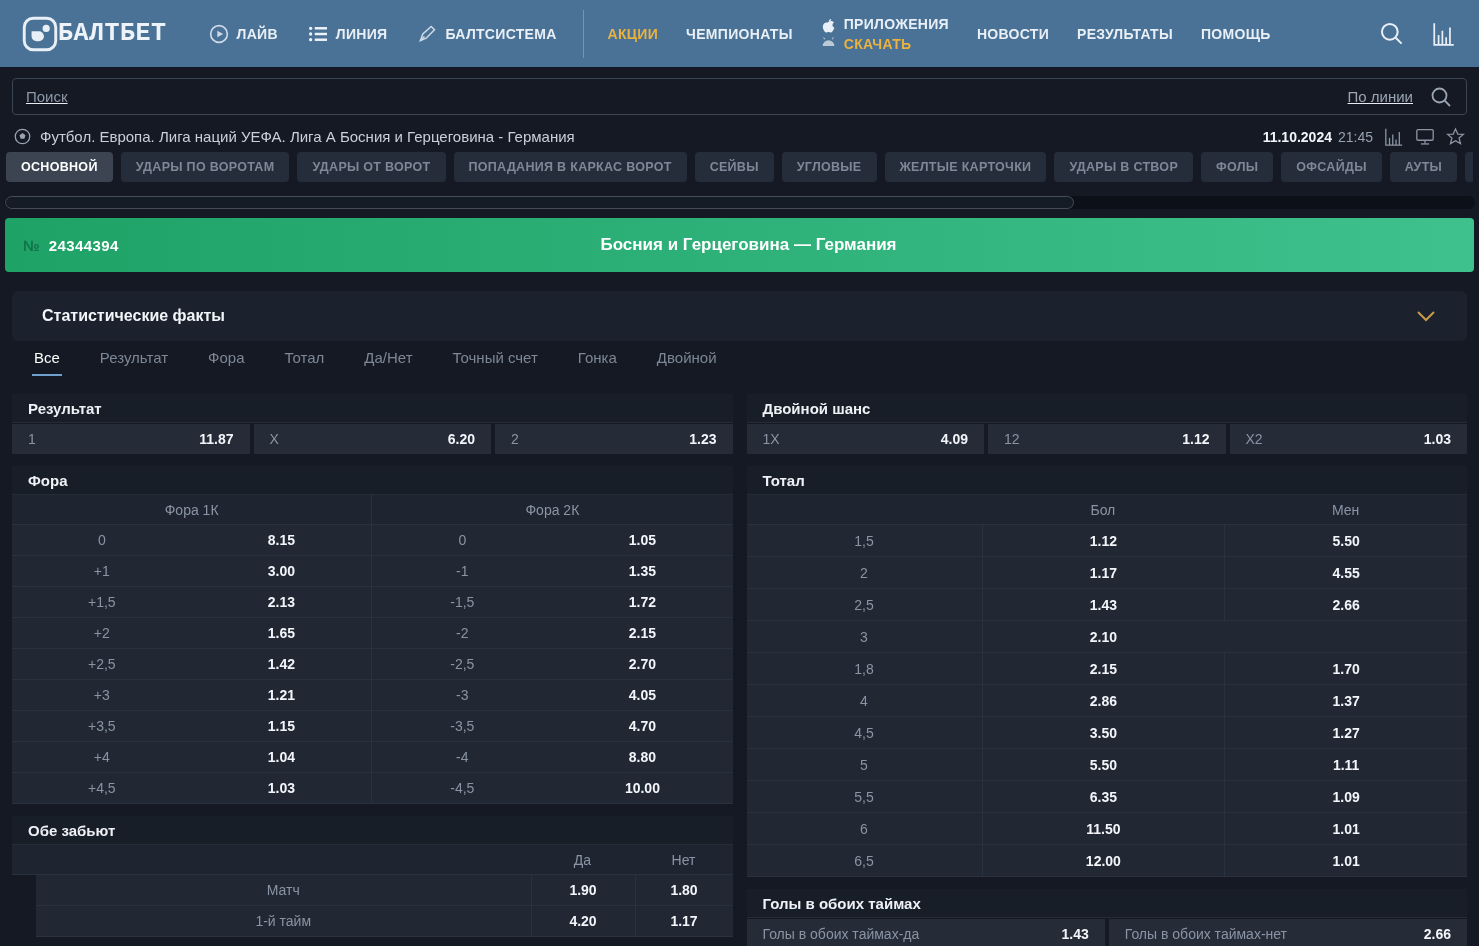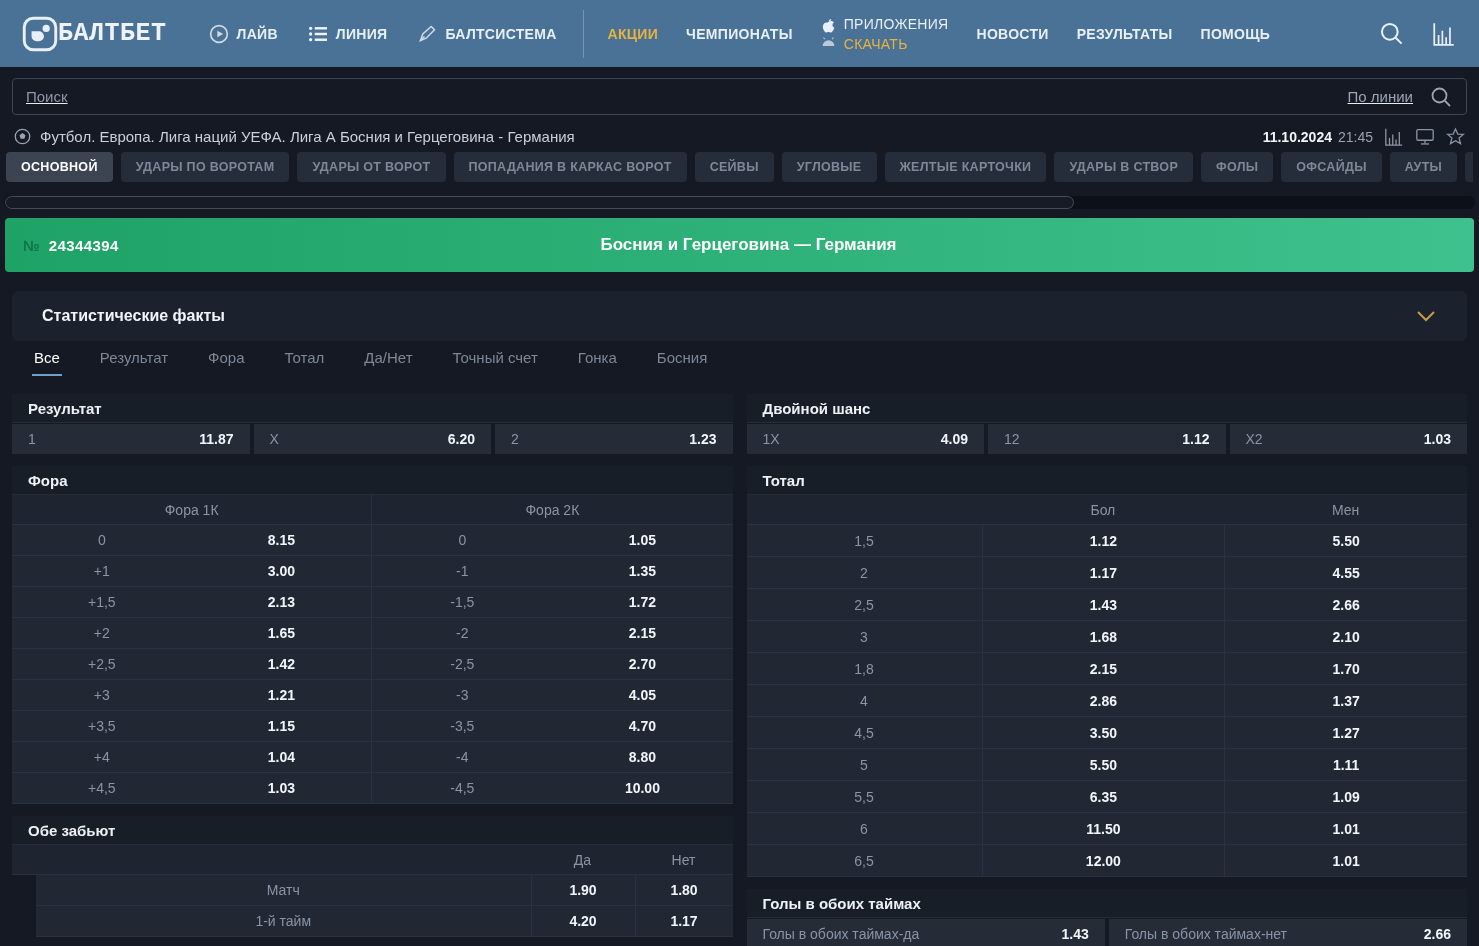--- a/index.html
+++ b/index.html
@@ -24,7 +24,7 @@
   .apps { display:flex; align-items:flex-start; gap:8px; cursor:pointer; }
   .apps-icons { display:flex; flex-direction:column; align-items:center; gap:3px; padding-top:2px; }
   .apps-text { display:flex; flex-direction:column; gap:4px; }
-  .apps-text span { font-size:14px; font-weight:normal; color:#e9eff6; letter-spacing:.3px; }
+  .apps-text span { font-size:14px; font-weight:bold; color:#e9eff6; letter-spacing:.3px; }
   .topbar-right { margin-left:auto; display:flex; align-items:center; gap:26px; }
   .tb-icon { cursor:pointer; }
 

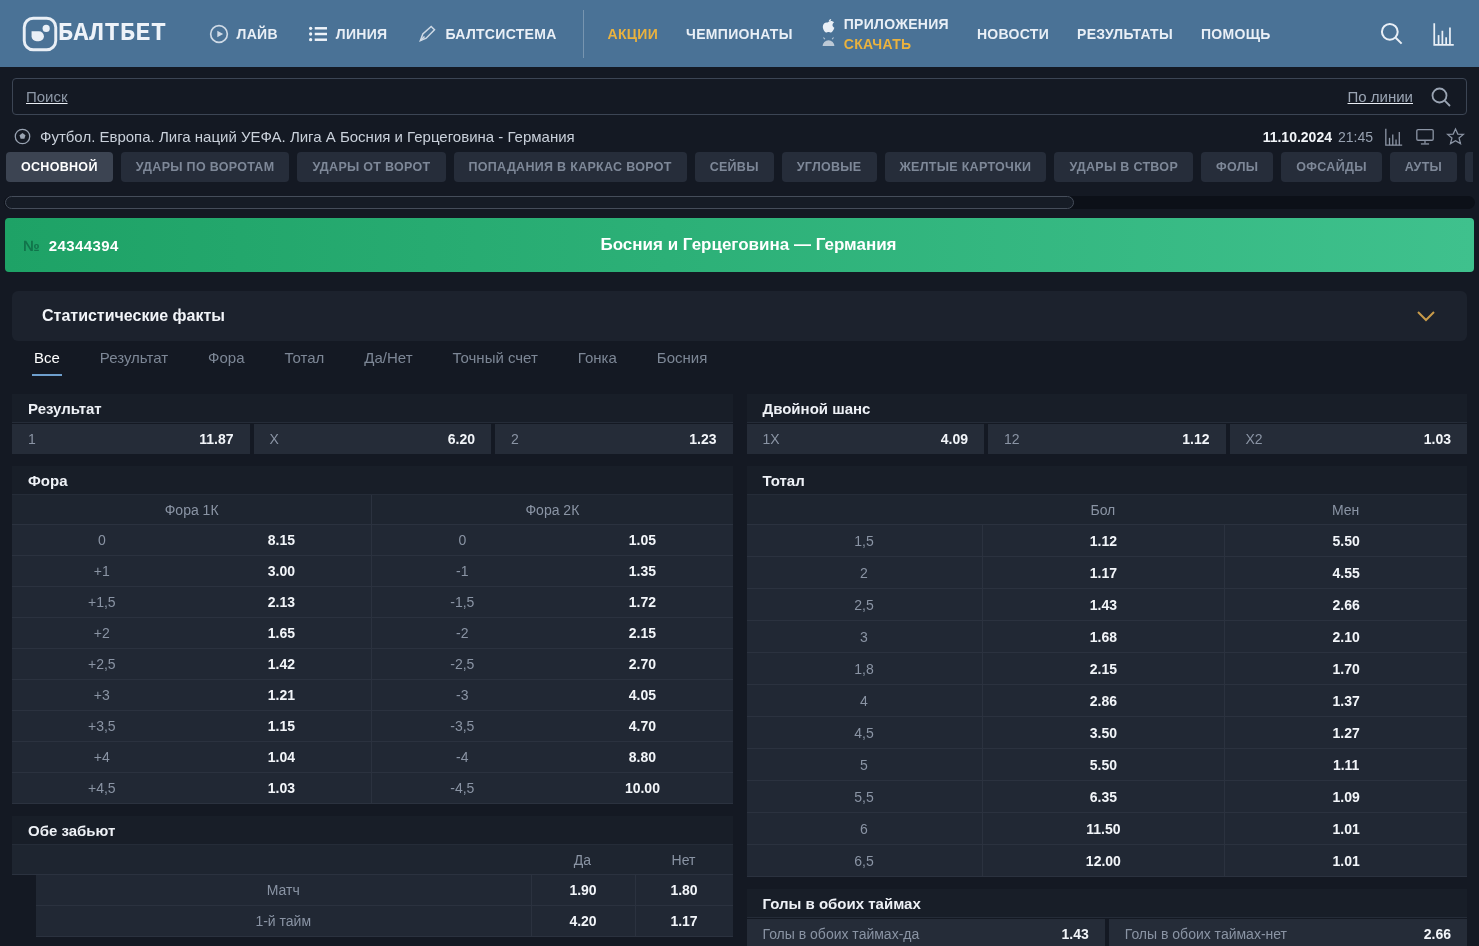--- a/index.html
+++ b/index.html
@@ -265,7 +265,7 @@
     <div class="subtab">Да/Нет</div>
     <div class="subtab">Точный счет</div>
     <div class="subtab">Гонка</div>
-    <div class="subtab">Босния</div>
+    <div class="subtab">Двойной</div>
   </div>
 
 <div class="columns">

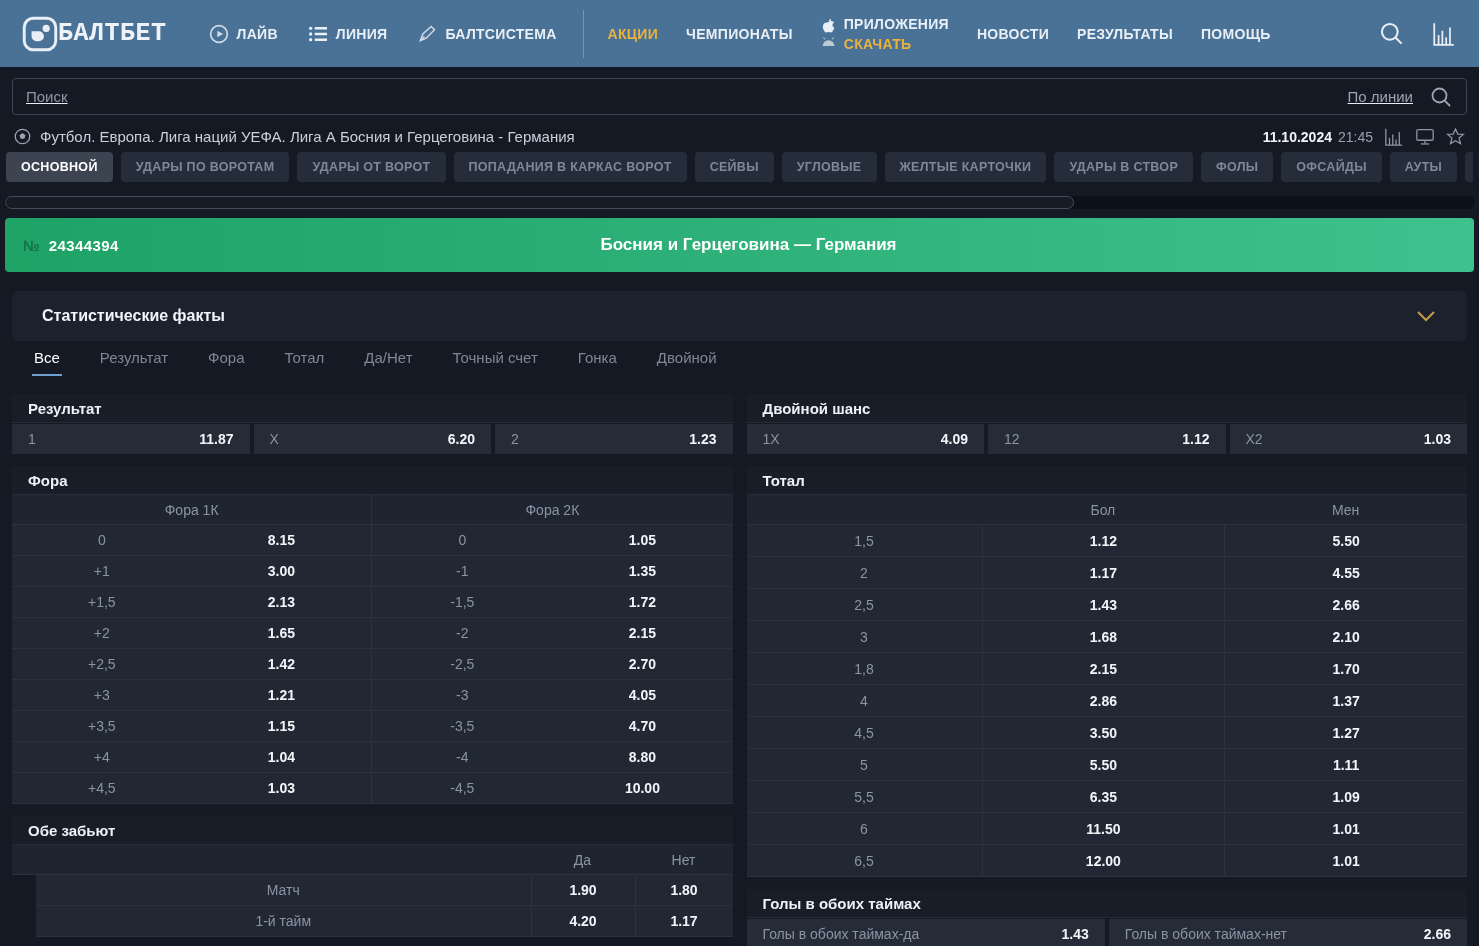--- a/index.html
+++ b/index.html
@@ -478,9 +478,6 @@
           <div class="t-row">
     <span class="c-label">3</span>
     <div class="t-cell">
-              <span class="c-value">1.68</span>
-            </div>
-    <div class="t-cell">
               <span class="c-value">2.10</span>
             </div>
   </div>

